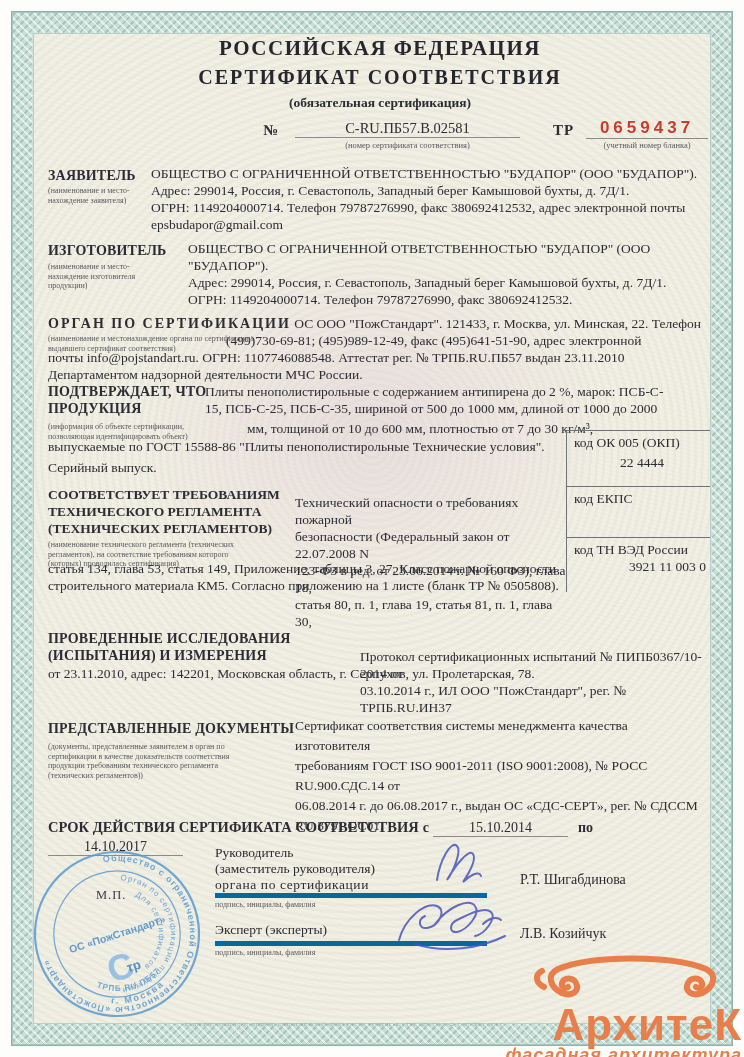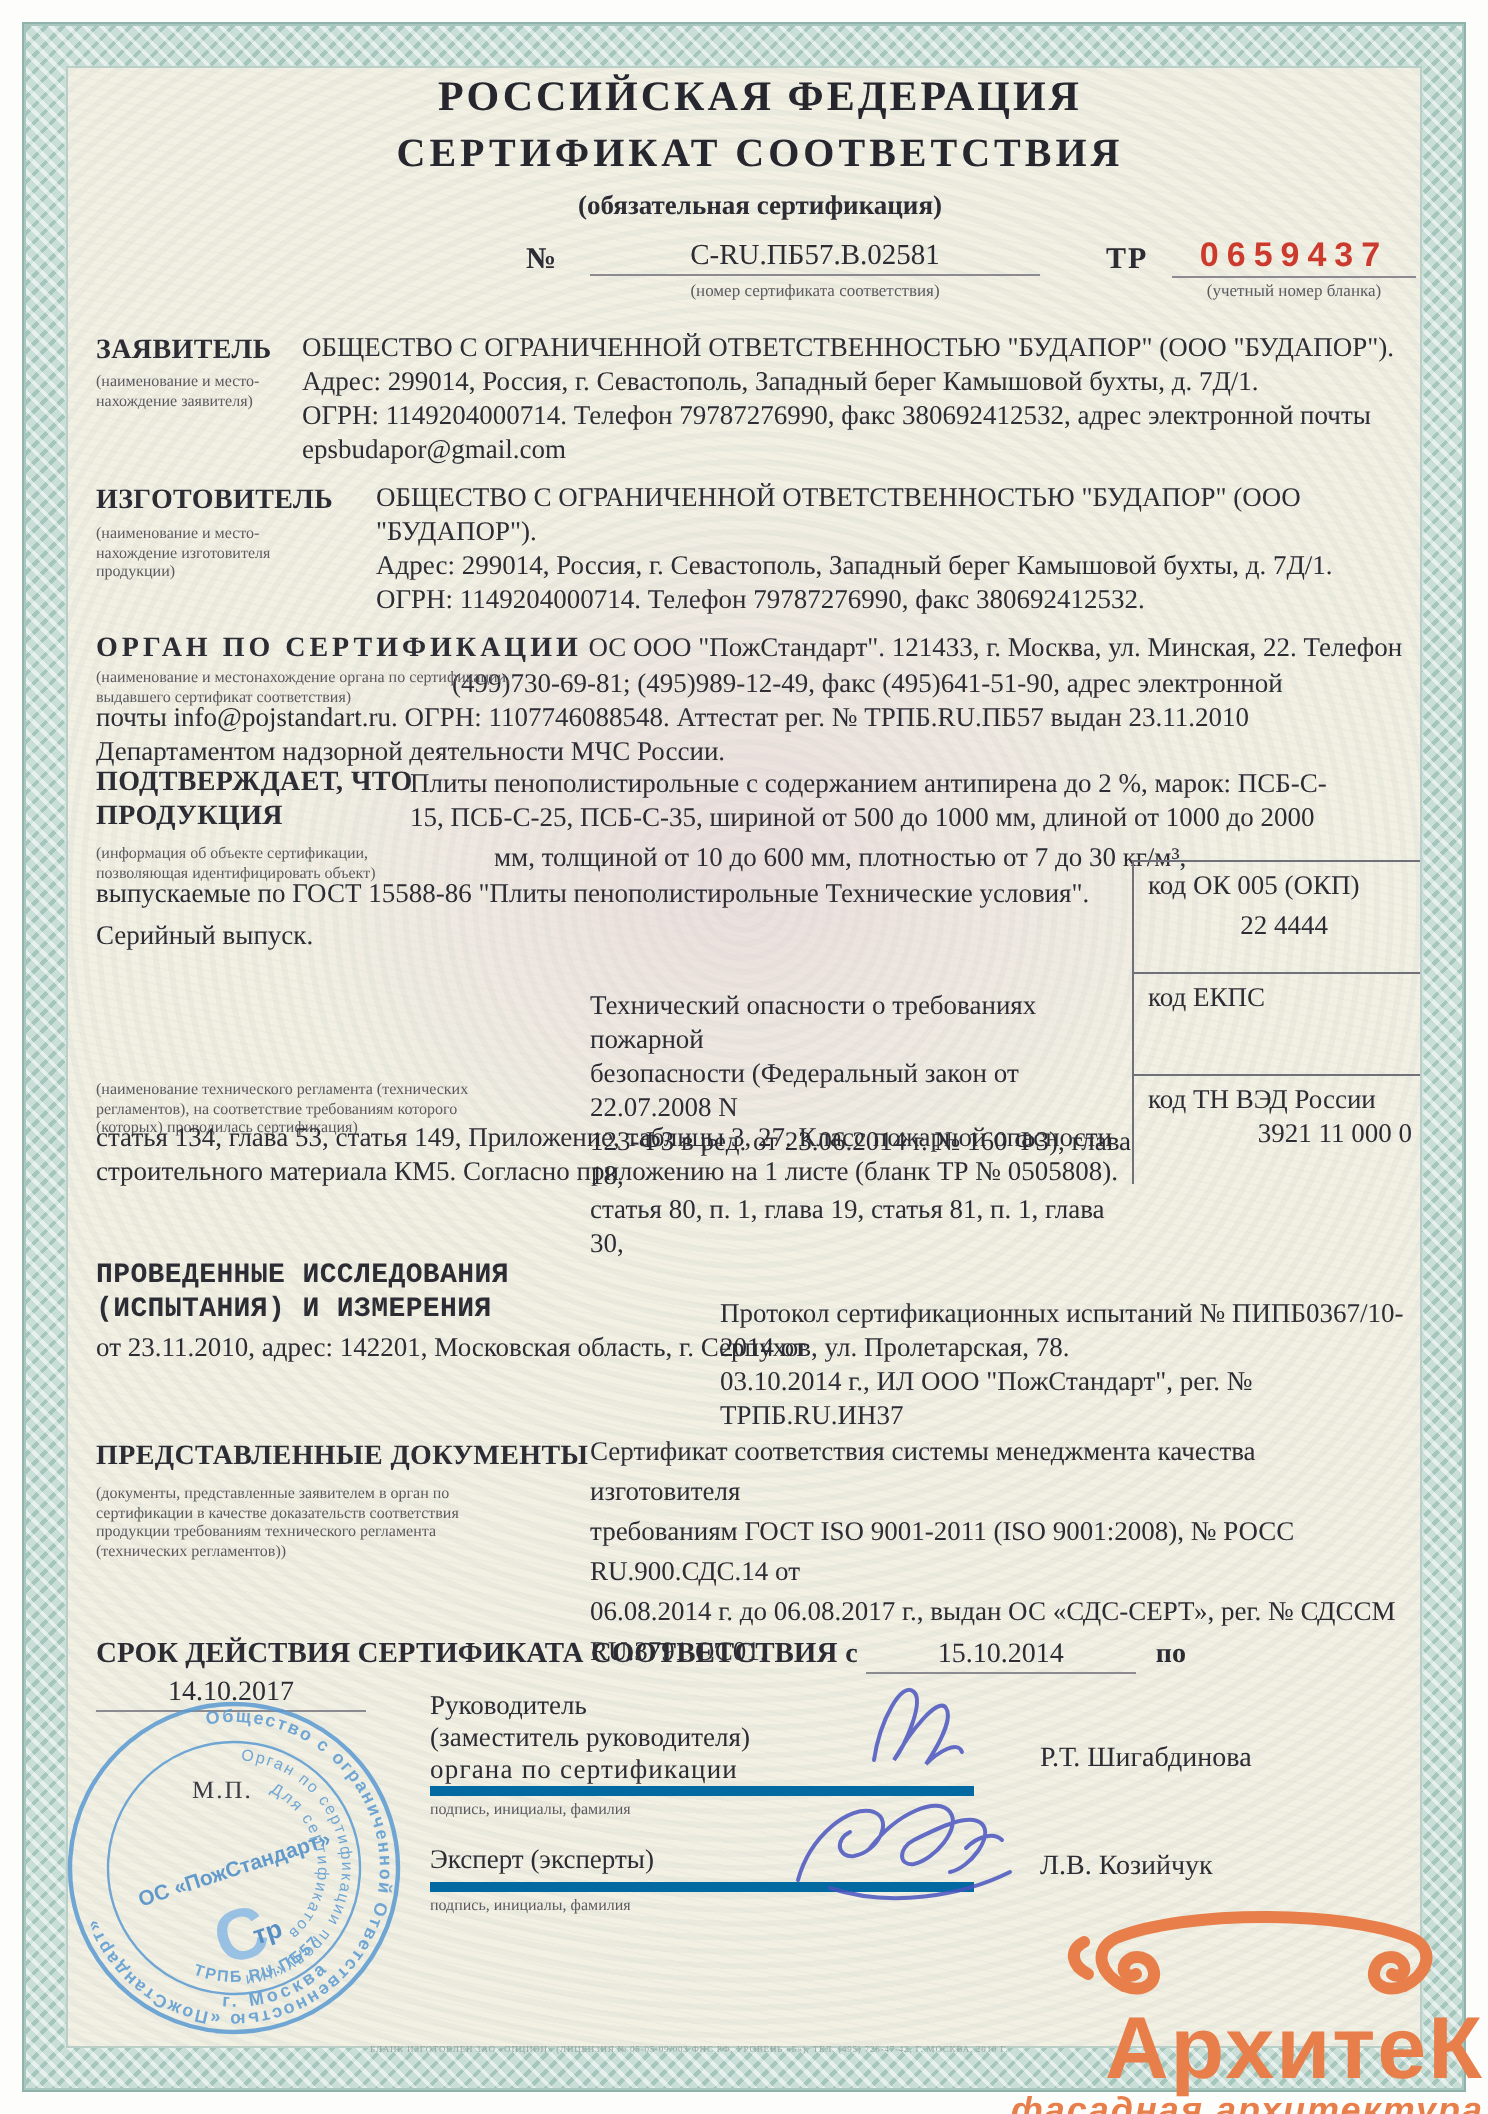--- a/index.html
+++ b/index.html
@@ -131,6 +131,11 @@
   </div>
 
   <div class="abs" style="left:48px;top:486px;width:654px;height:115px;">
+    <div class="abs" style="left:0;top:0;width:250px;font-weight:bold;font-size:13.5px;line-height:17px;">
+      <div>СООТВЕТСТВУЕТ ТРЕБОВАНИЯМ</div>
+      <div>ТЕХНИЧЕСКОГО   РЕГЛАМЕНТА</div>
+      <div>(ТЕХНИЧЕСКИХ   РЕГЛАМЕНТОВ)</div>
+    </div>
     <div class="abs sm" style="left:0;top:54px;width:250px;">
       <span>(наименование технического регламента (технических</span><br>
       <span>регламентов), на соответствие требованиям которого</span><br>

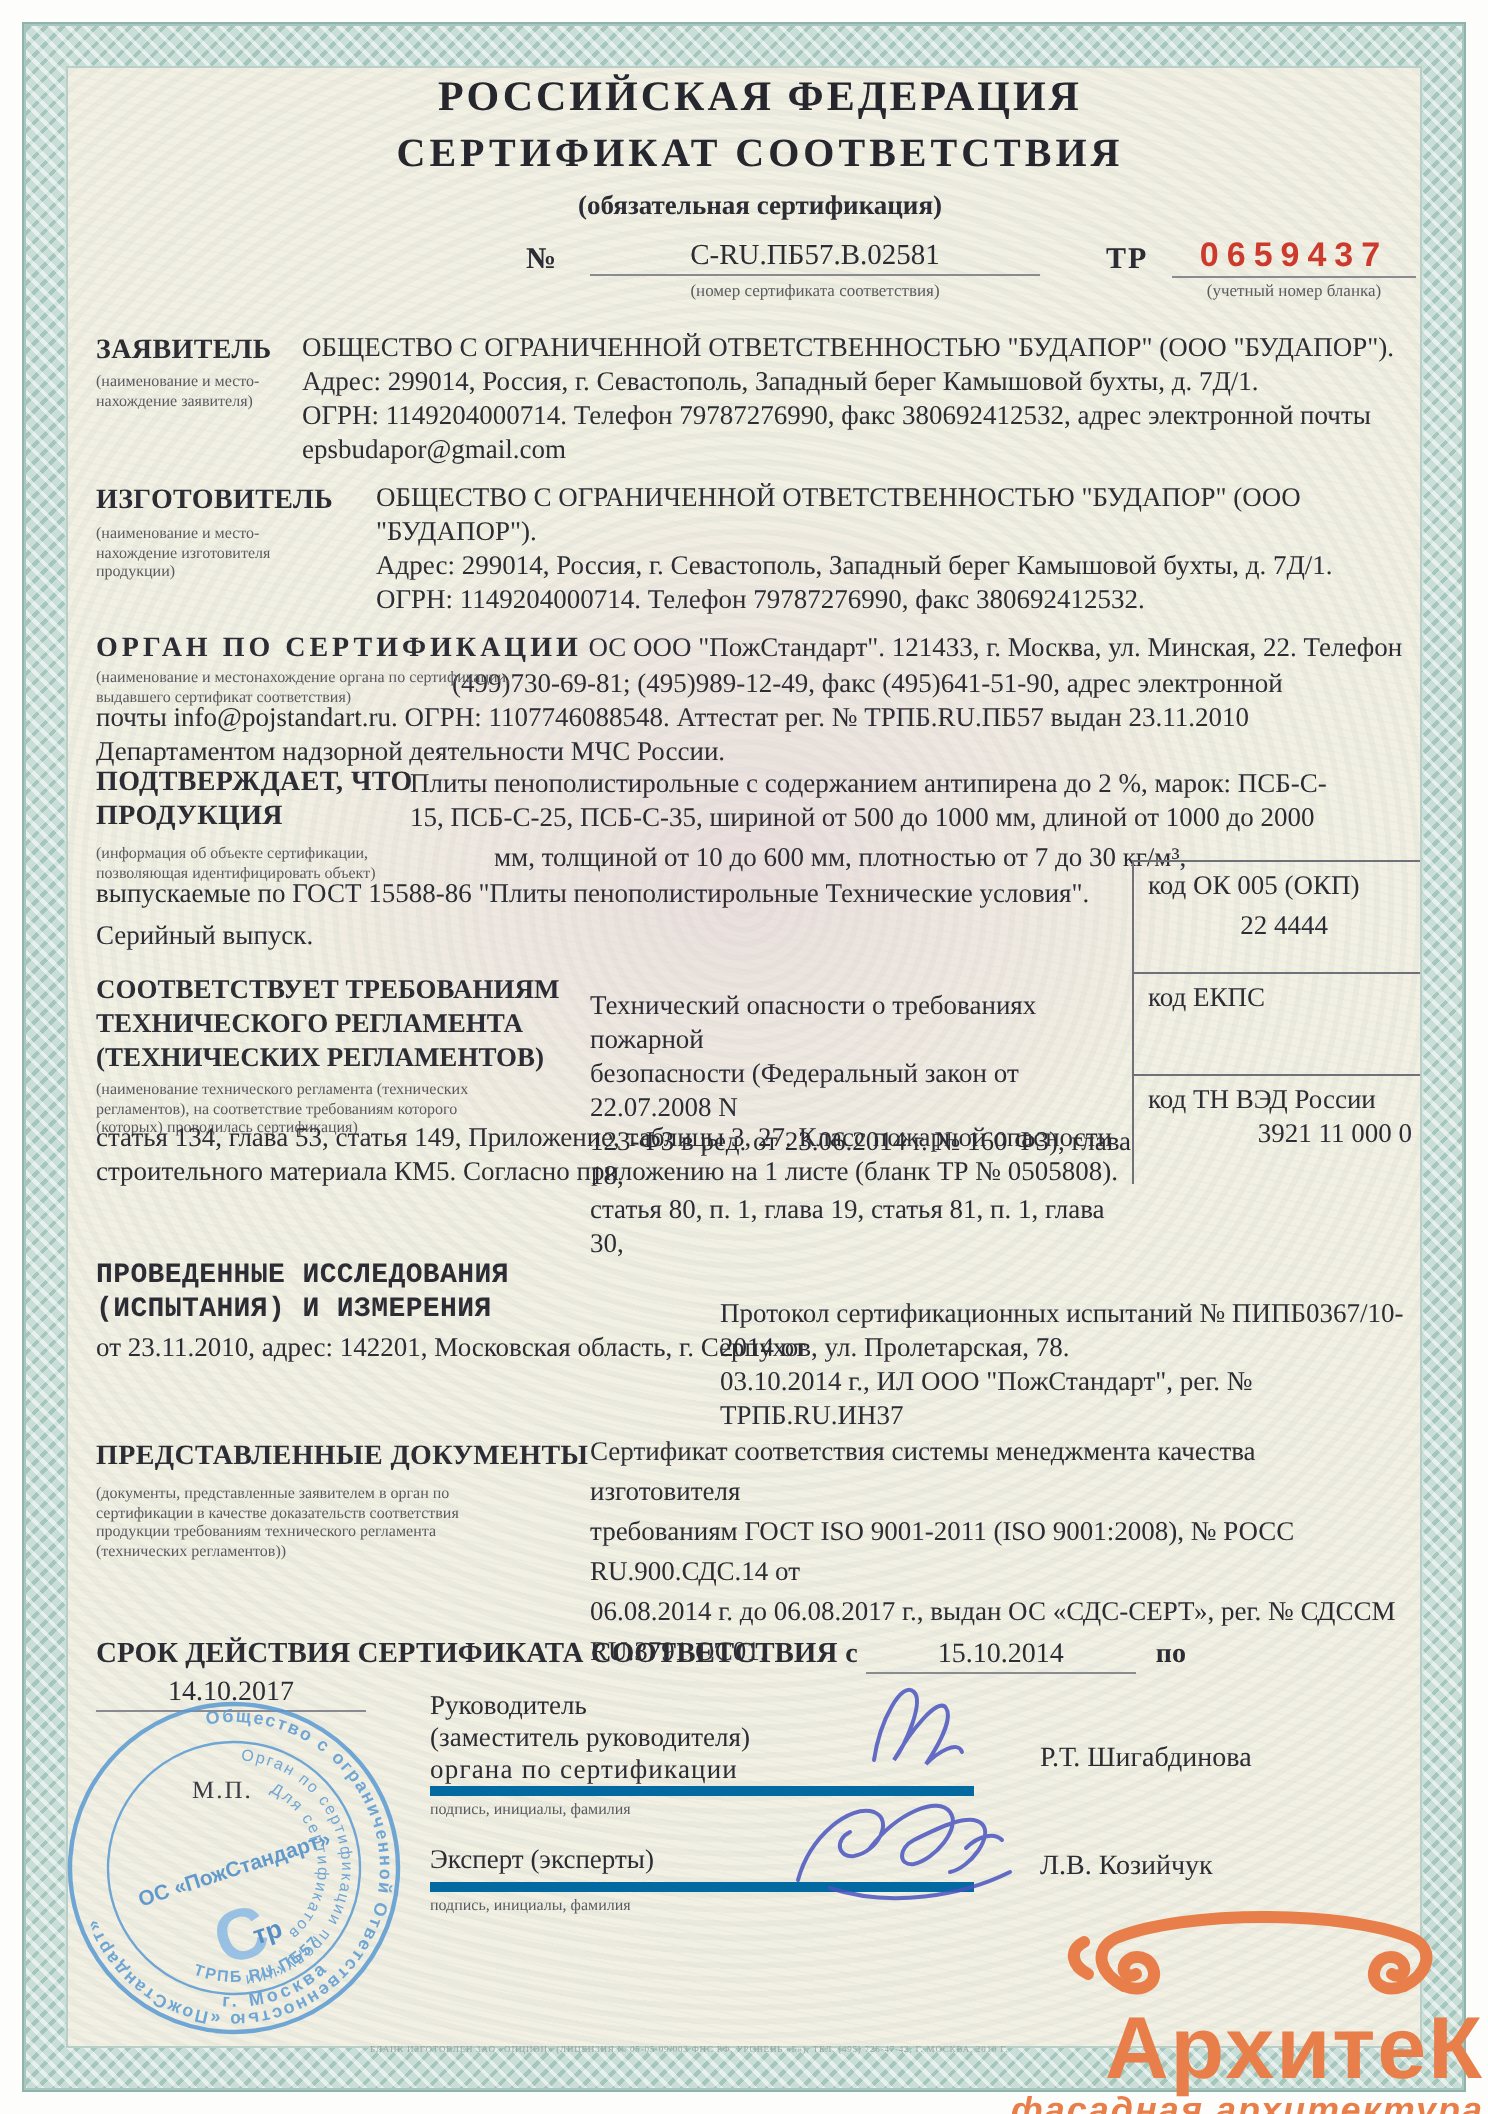--- a/index.html
+++ b/index.html
@@ -127,7 +127,7 @@
   </div>
   <div class="codebox" style="top:537px;height:46px;">
     <span>код ТН ВЭД России</span>
-    <span class="val-r">3921 11 000 0</span>
+    <span class="val-r">3921 11 003 0</span>
   </div>
 
   <div class="abs" style="left:48px;top:486px;width:654px;height:115px;">

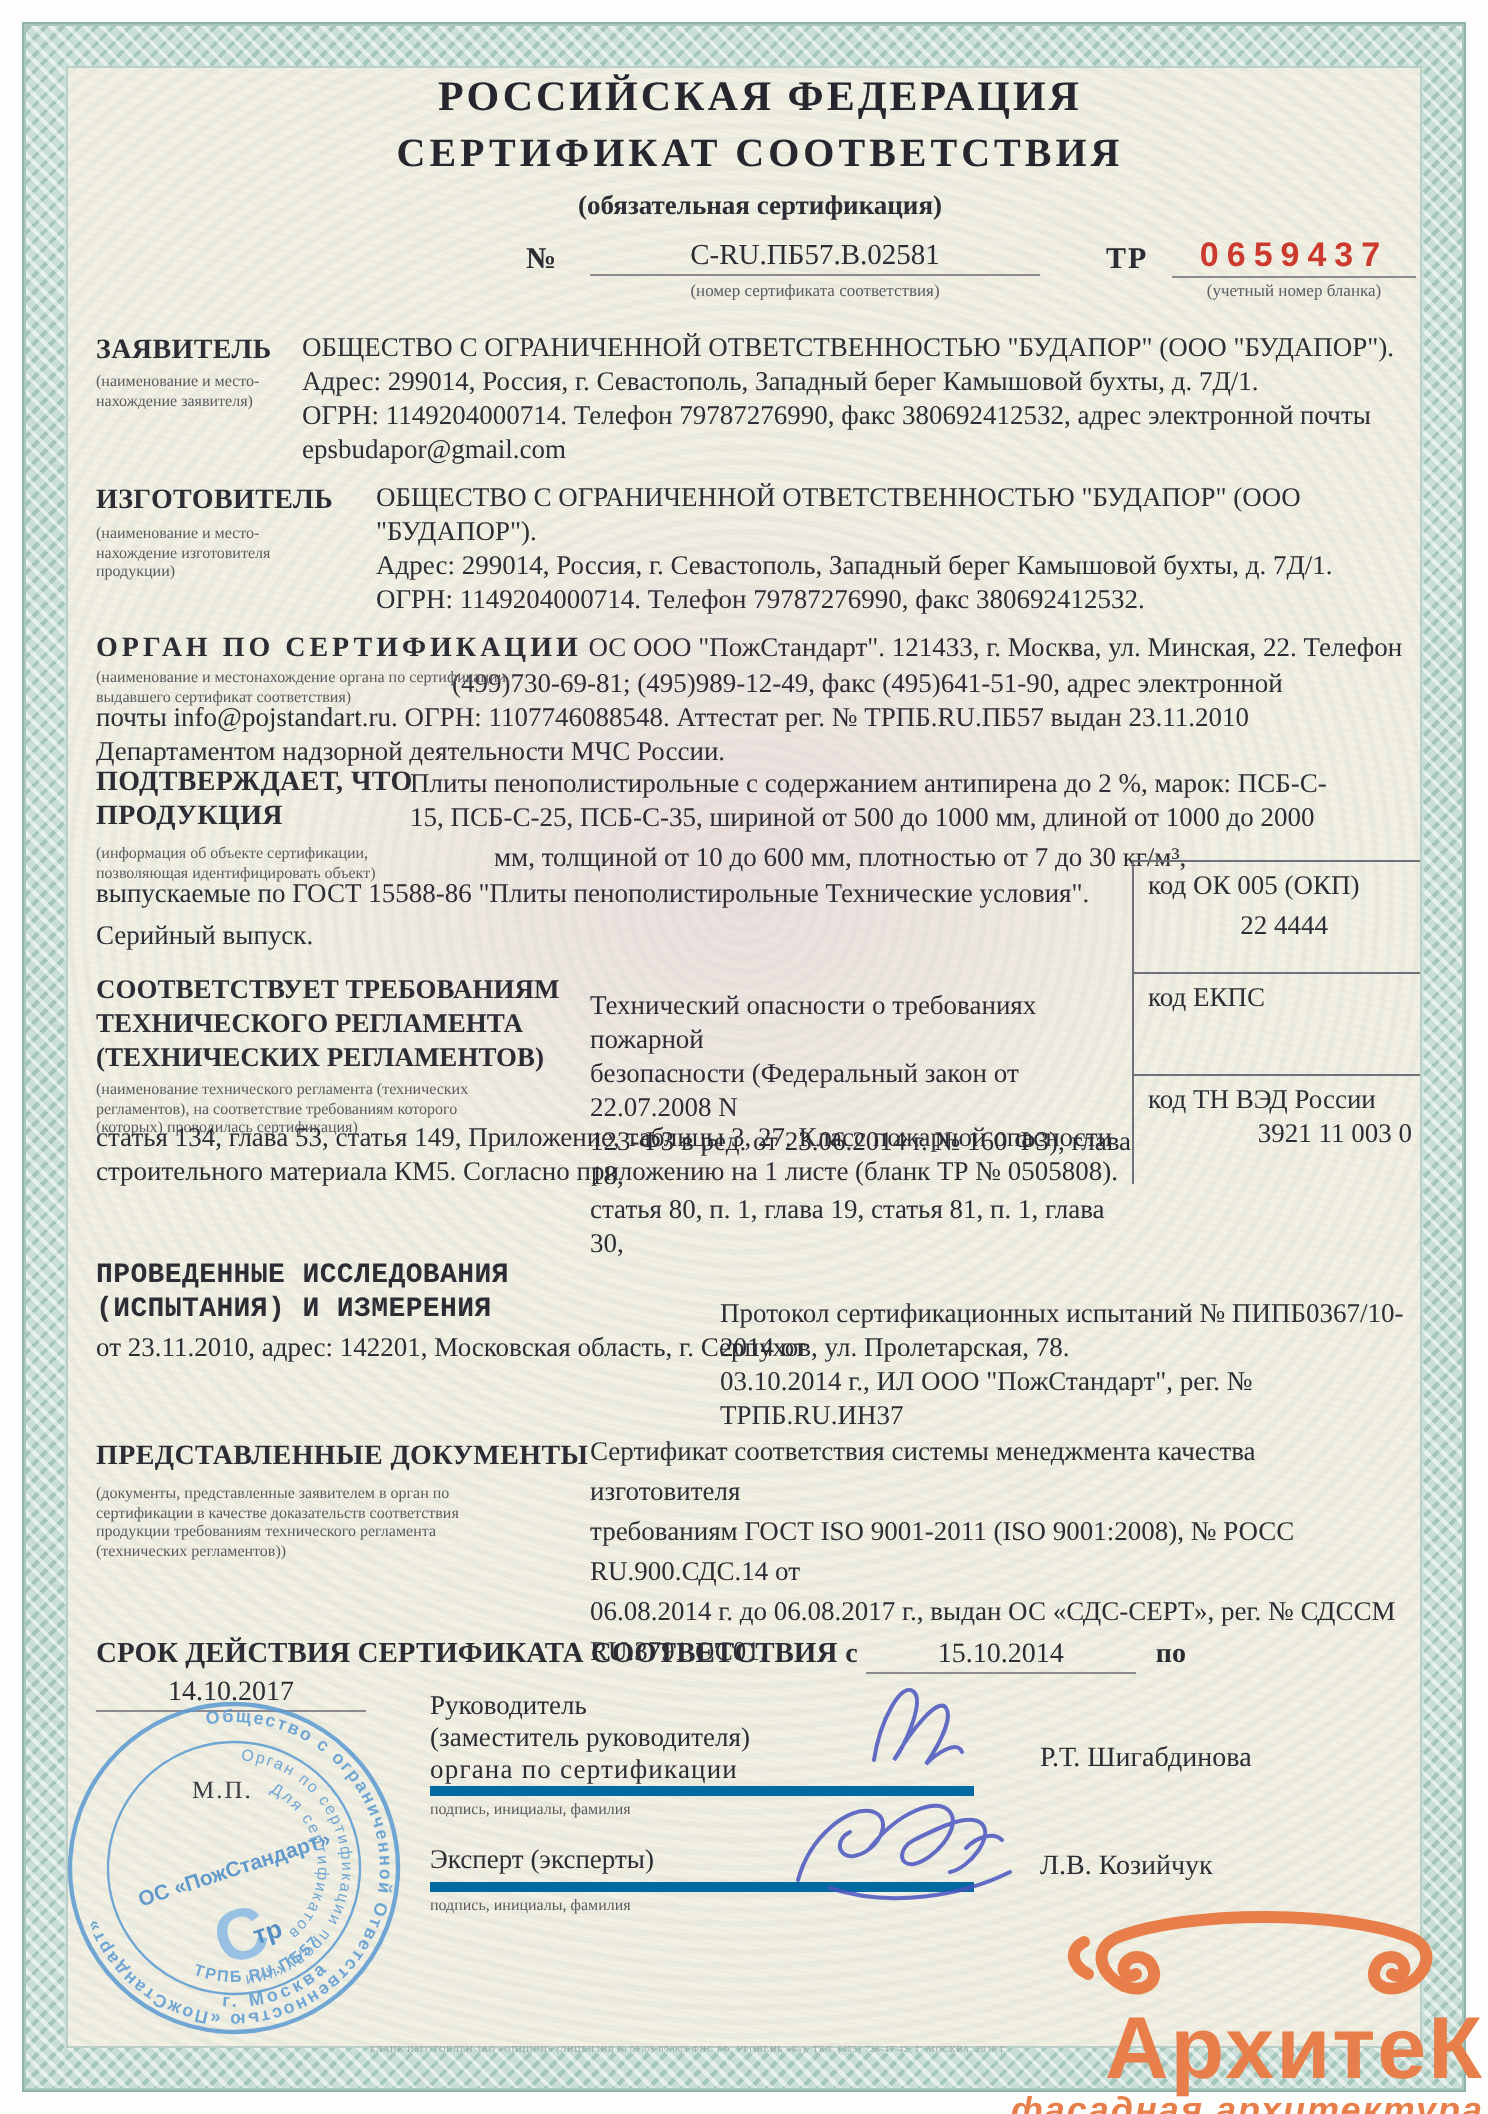--- a/index.html
+++ b/index.html
@@ -152,7 +152,7 @@
   </div>
 
   <div class="abs" style="left:48px;top:630px;width:654px;height:60px;">
-    <div class="abs label" style="left:0;top:0;width:310px;font-family:Liberation Mono, monospace;">
+    <div class="abs label" style="left:0;top:0;width:310px;">
       <div>ПРОВЕДЕННЫЕ ИССЛЕДОВАНИЯ</div>
       <div>(ИСПЫТАНИЯ) И ИЗМЕРЕНИЯ</div>
     </div>

